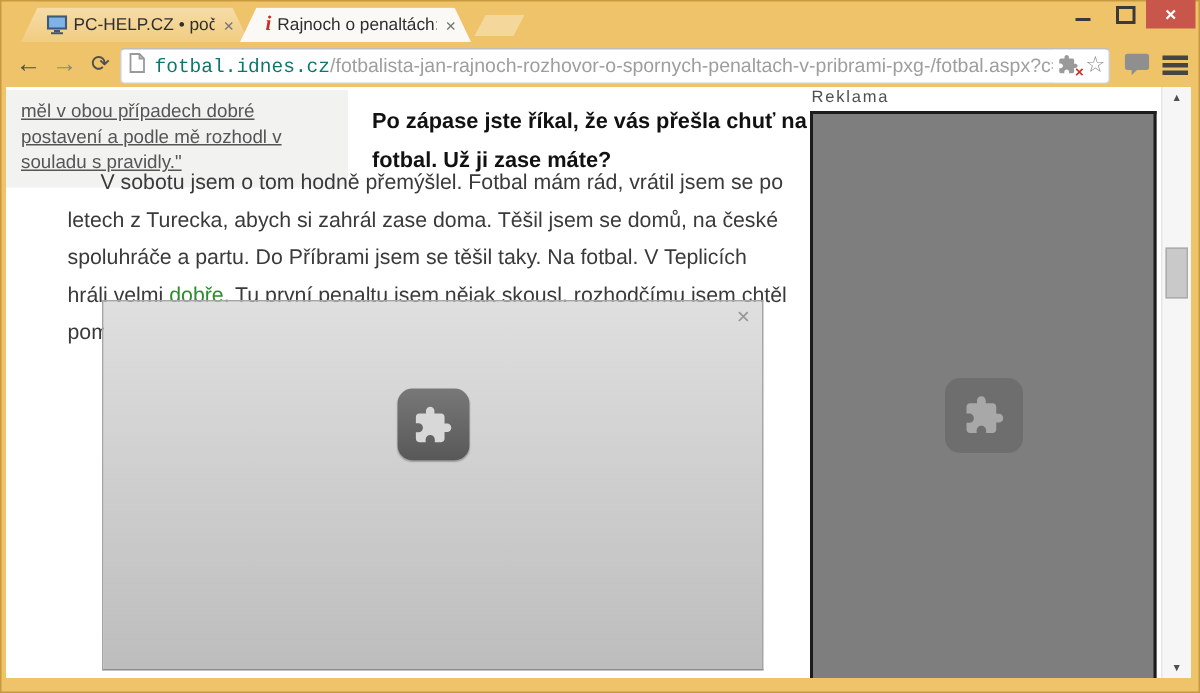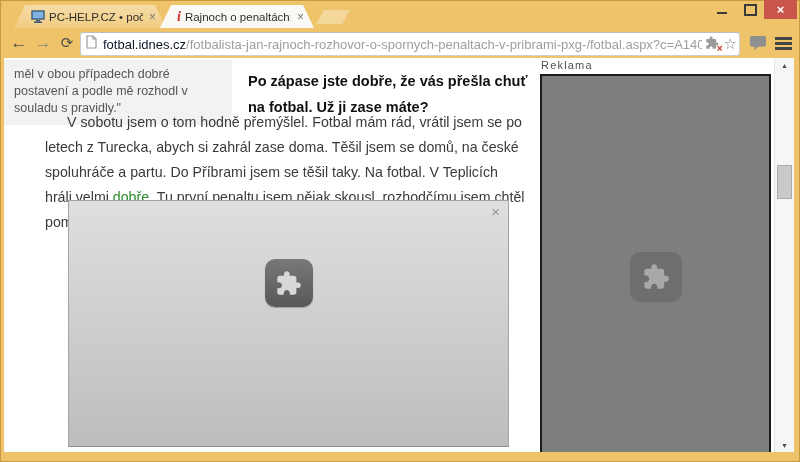--- a/index.html
+++ b/index.html
@@ -33,7 +33,7 @@
     border:1px solid #cfcfcf;border-top-color:#bdbdbd;border-radius:3px;
     display:flex;align-items:center;padding:0 5px;overflow:hidden;}
   .urltext{font-size:13px;white-space:nowrap;overflow:hidden;flex:1;margin-left:6px;}
-  .url-domain{color:#0f172a;}
+  .url-domain{color:#0f766e;font-family:Liberation Mono, monospace;}
   .url-path{color:#9e9e9e;}
   .omni-icons{position:absolute;right:2px;top:0;height:100%;display:flex;align-items:center;
     background:#fff;padding-left:3px;gap:3px;}

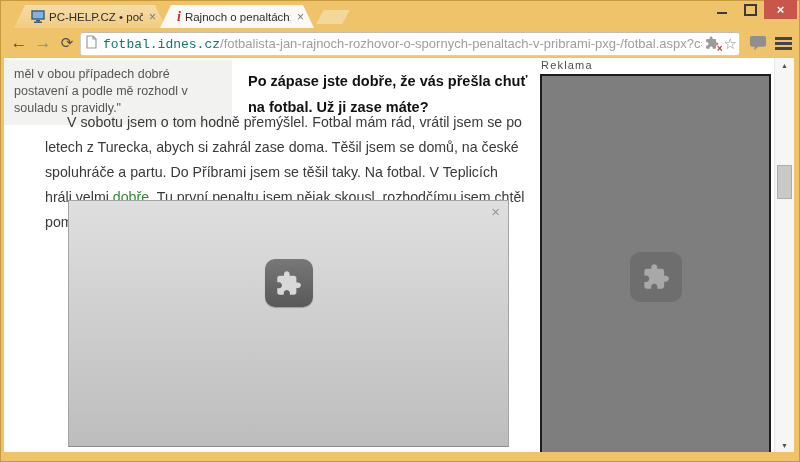--- a/index.html
+++ b/index.html
@@ -46,7 +46,7 @@
   
   .viewport{position:absolute;left:4px;top:58px;right:6px;bottom:10px;background:#fff;overflow:hidden;}
   .pullquote{position:absolute;left:0;top:2px;width:208px;background:#F2F2F1;
-    border-radius:0 0 8px 0;padding:6px 10px 8px 10px;font-size:12.5px;line-height:17px;color:#555;}
+    border-radius:0 0 8px 0;padding:6px 10px 8px 10px;font-size:12.5px;line-height:17px;color:#555;text-decoration:underline;}
   .question{position:absolute;left:244px;top:10px;width:296px;font-size:14.5px;
     font-weight:bold;line-height:26px;color:#111;}
   .answer{position:absolute;left:41px;top:52px;width:480px;font-size:14.2px;

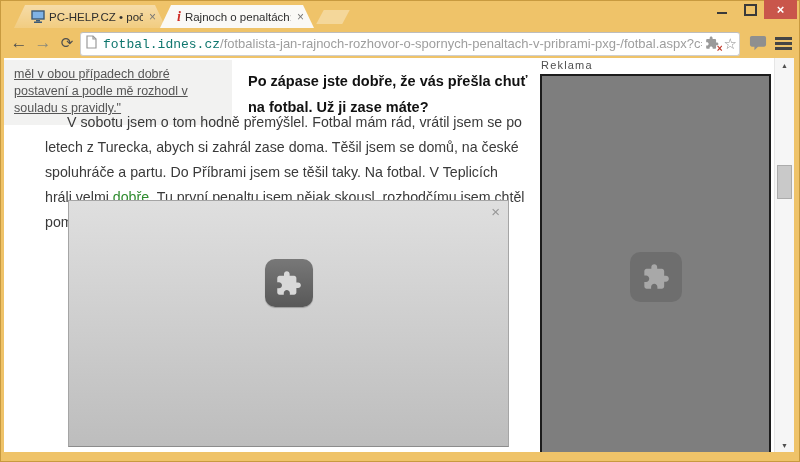--- a/index.html
+++ b/index.html
@@ -148,7 +148,7 @@
 
     <div class="pullquote">měl v obou případech dobré postavení a podle mě rozhodl v souladu s pravidly."</div>
 
-    <div class="question">Po zápase jste dobře, že vás přešla chuť na fotbal. Už ji zase máte?</div>
+    <div class="question">Po zápase jste říkal, že vás přešla chuť na fotbal. Už ji zase máte?</div>
 
     <div class="answer"><span>V sobotu jsem o tom hodně přemýšlel. Fotbal mám rád, vrátil jsem se po letech z Turecka, abych si zahrál zase doma. Těšil jsem se domů, na české spoluhráče a partu. Do Příbrami jsem se těšil taky. Na fotbal. V Teplicích hráli velmi </span><span class="green-link">dobře</span><span>. Tu první penaltu jsem nějak skousl, rozhodčímu jsem chtěl pomoct.</span></div>
 

